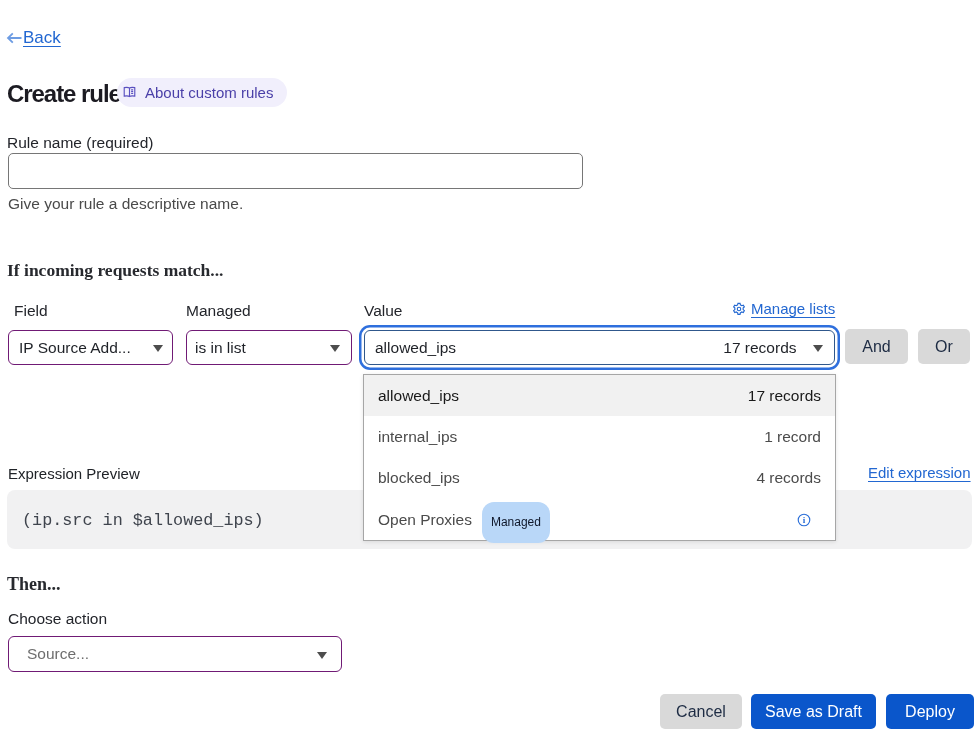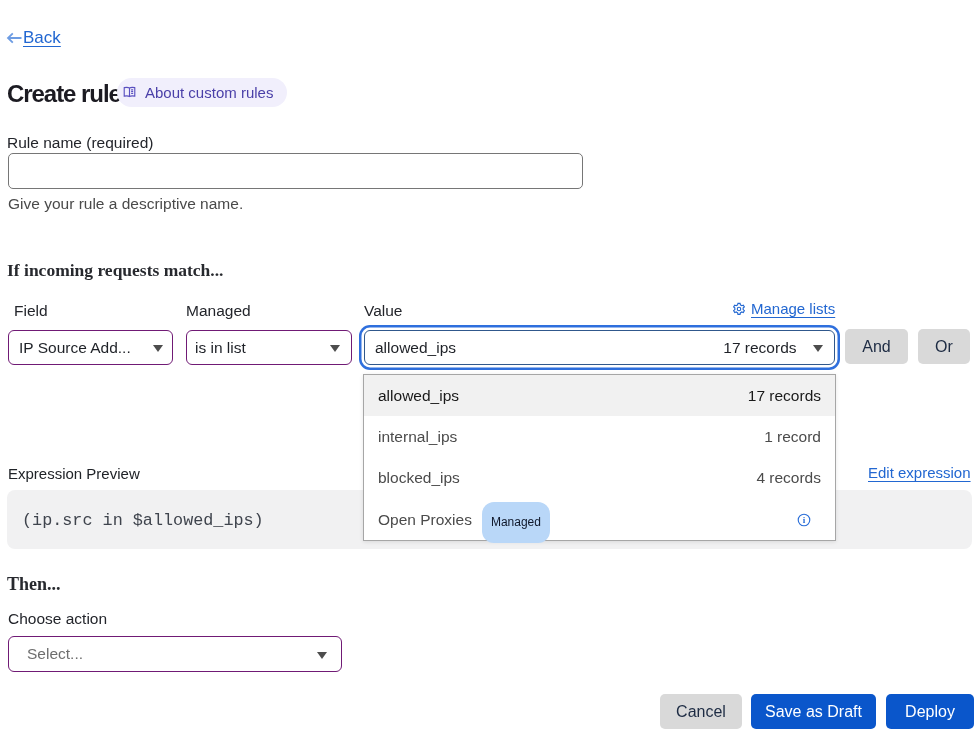--- a/index.html
+++ b/index.html
@@ -146,7 +146,7 @@
   <h2 class="abs h2-then">Then...</h2>
   <div class="abs label ca-label">Choose action</div>
   <div class="abs select sel-action">
-    <span class="txt">Select...</span>
+    <span class="txt">Source...</span>
     <span class="tri"></span>
   </div>
 

